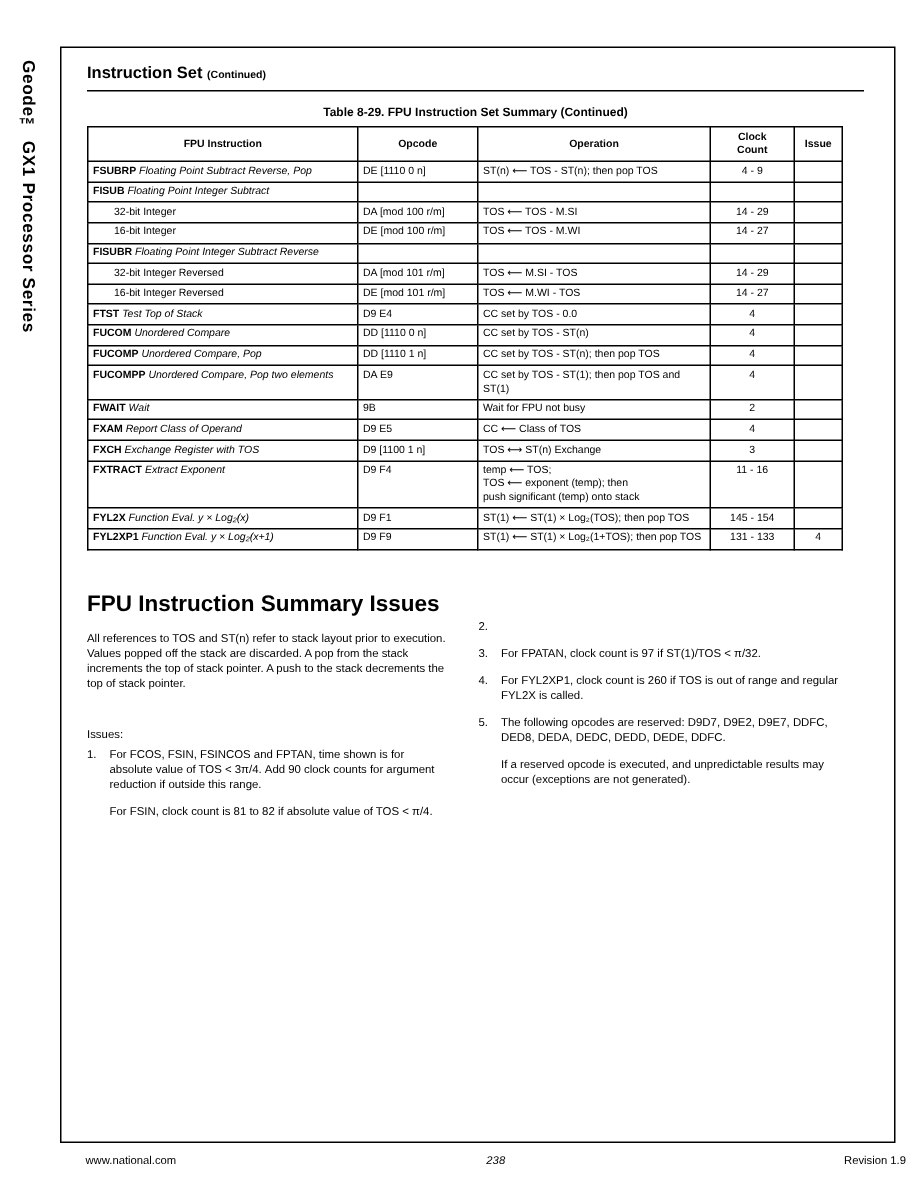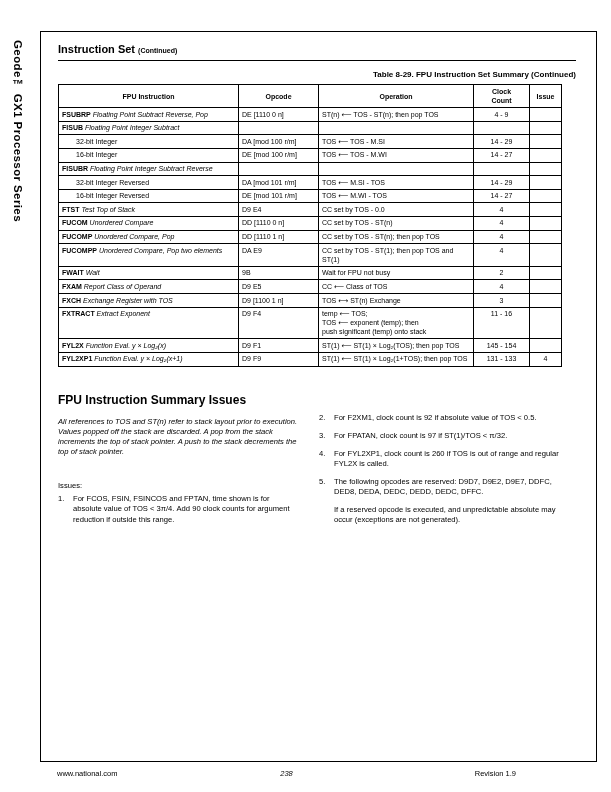--- a/index.html
+++ b/index.html
@@ -9,7 +9,7 @@
   .frame{position:absolute;left:40px;top:31px;width:557px;height:731px;border:1.3px solid #000;padding:11px 20px 0 17px;box-sizing:border-box;overflow:hidden;}
   .section-head{font-size:11px;font-weight:bold;padding-bottom:5px;border-bottom:0.8px solid #000;}
   .section-head .cont{font-size:7px;}
-  .table-title{font-size:8px;font-weight:bold;text-align:right;margin:9px 0 5px;}
+  .table-title{font-size:8px;font-weight:bold;text-align:center;margin:9px 0 5px;}
   table{border-collapse:collapse;table-layout:fixed;width:503px;font-size:7px;line-height:1.3;}
   th{border:1px solid #000;border-bottom:1.8px solid #000;padding:2px;text-align:center;vertical-align:middle;white-space:pre-line;font-size:7px;}
   td{border:1px solid #000;padding:1.5px 3px 2px;vertical-align:top;}

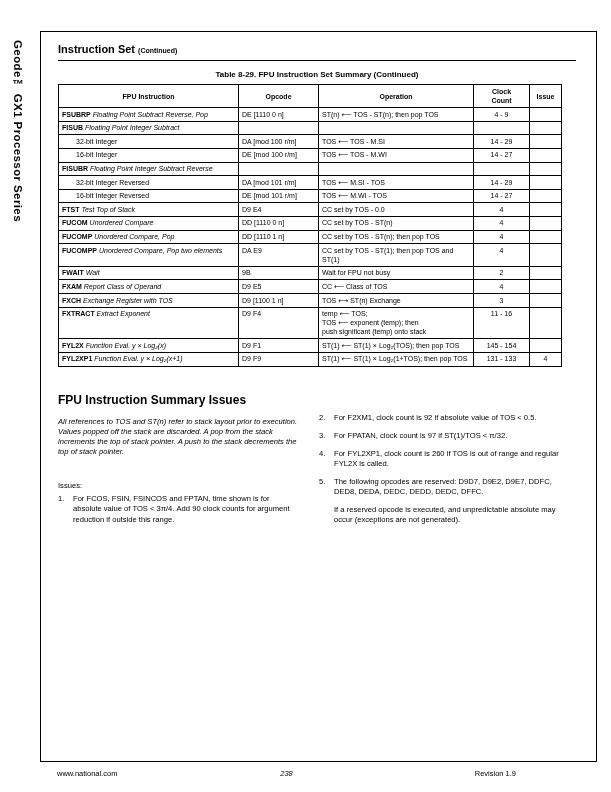--- a/index.html
+++ b/index.html
@@ -21,7 +21,7 @@
   .summary{display:flex;gap:21px;margin-top:26px;}
   .sum-col{width:240px;font-size:7.6px;line-height:1.32;}
   .sum-col.right{width:246px;padding-top:20px;}
-  .sum-head{font-size:12px;font-weight:bold;margin-bottom:9px;}
+  .sum-head{font-size:15px;font-weight:bold;margin-bottom:9px;}
   .intro{margin:0 0 24px;font-style:italic;}
   .issues-label{margin:16px 0 3px;}
   .item{display:flex;margin-bottom:8px;}

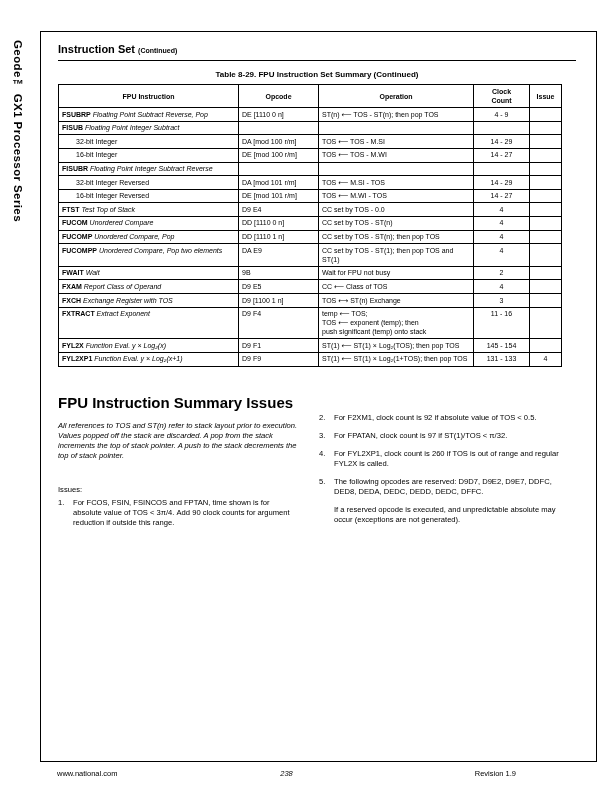--- a/index.html
+++ b/index.html
@@ -205,7 +205,6 @@
         <div id="right-items">
             <div class="item">
               <span class="num">2.</span>
-              <span class="txt">For F2XM1, clock count is 92 if absolute value of TOS &lt; 0.5.</span>
             </div>
             <div class="item">
               <span class="num">3.</span>

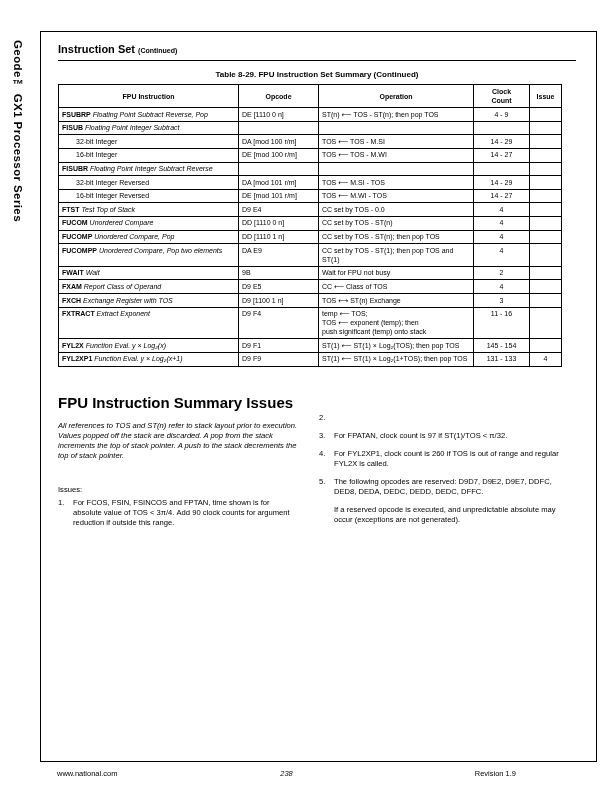--- a/index.html
+++ b/index.html
@@ -22,7 +22,7 @@
   .sum-col{width:240px;font-size:7.6px;line-height:1.32;}
   .sum-col.right{width:246px;padding-top:20px;}
   .sum-head{font-size:15px;font-weight:bold;margin-bottom:9px;}
-  .intro{margin:0 0 24px;font-style:italic;}
+  .intro{margin:0 0 24px;}
   .issues-label{margin:16px 0 3px;}
   .item{display:flex;margin-bottom:8px;}
   .item .num{flex:none;width:15px;}

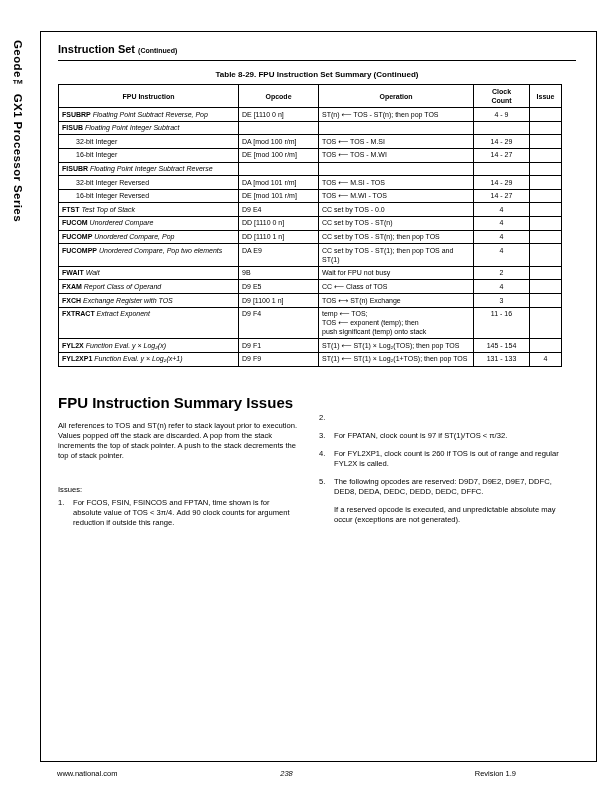--- a/index.html
+++ b/index.html
@@ -216,7 +216,7 @@
             </div>
             <div class="item">
               <span class="num">5.</span>
-              <span class="txt">The following opcodes are reserved: D9D7, D9E2, D9E7, DDFC, DED8, DEDA, DEDC, DEDD, DEDC, DFFC.</span>
+              <span class="txt">The following opcodes are reserved: D9D7, D9E2, D9E7, DDFC, DED8, DEDA, DEDC, DEDD, DEDE, DDFC.</span>
             </div>
             <div class="item sub">If a reserved opcode is executed, and unpredictable absolute may occur (exceptions are not generated).</div>
           </div>

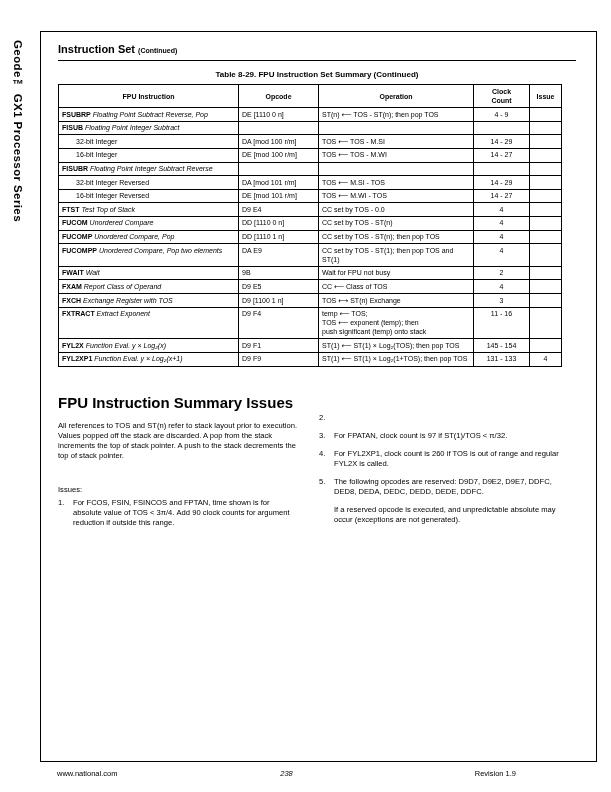--- a/index.html
+++ b/index.html
@@ -218,7 +218,7 @@
               <span class="num">5.</span>
               <span class="txt">The following opcodes are reserved: D9D7, D9E2, D9E7, DDFC, DED8, DEDA, DEDC, DEDD, DEDE, DDFC.</span>
             </div>
-            <div class="item sub">If a reserved opcode is executed, and unpredictable absolute may occur (exceptions are not generated).</div>
+            <div class="item sub">If a reserved opcode is executed, and unpredictable results may occur (exceptions are not generated).</div>
           </div>
       </div>
     </div>

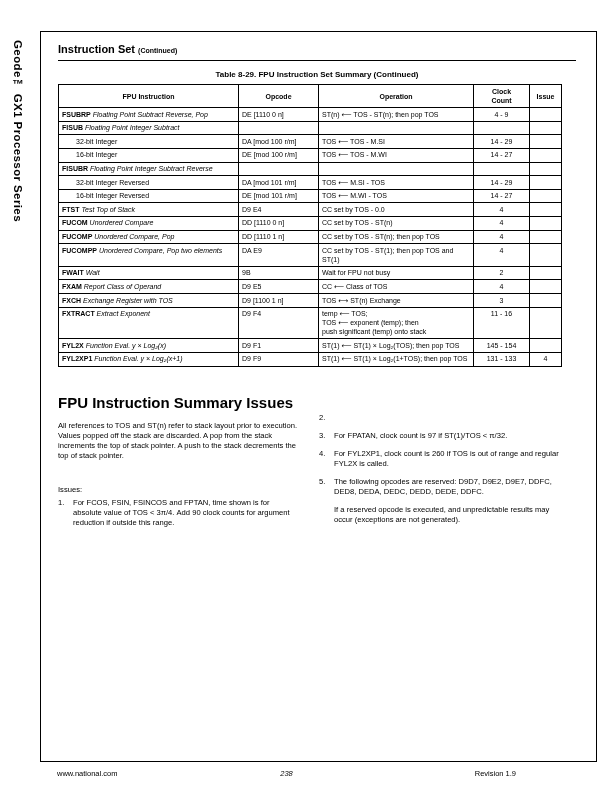--- a/index.html
+++ b/index.html
@@ -199,6 +199,7 @@
               <span class="num">1.</span>
               <span class="txt">For FCOS, FSIN, FSINCOS and FPTAN, time shown is for absolute value of TOS &lt; 3π/4. Add 90 clock counts for argument reduction if outside this range.</span>
             </div>
+            <div class="item sub">For FSIN, clock count is 81 to 82 if absolute value of TOS &lt; π/4.</div>
           </div>
       </div>
       <div class="sum-col right">

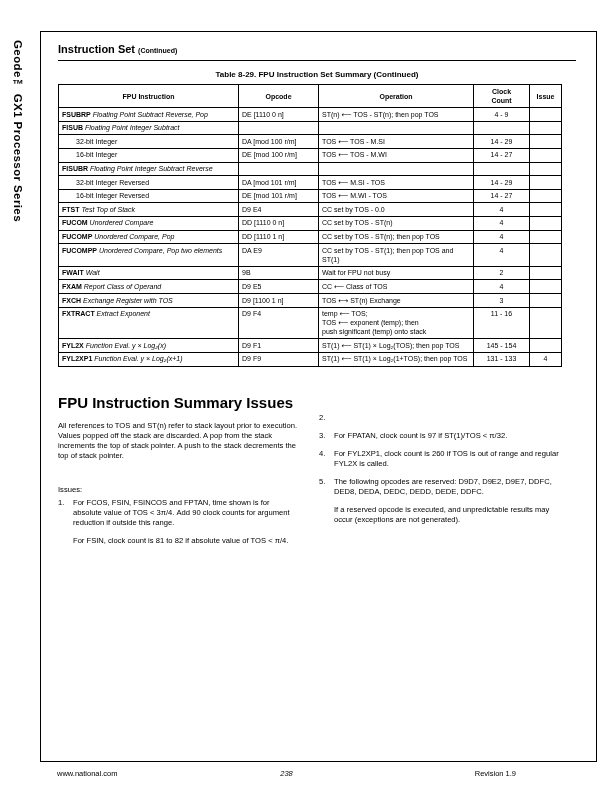--- a/index.html
+++ b/index.html
@@ -27,7 +27,7 @@
   .item{display:flex;margin-bottom:8px;}
   .item .num{flex:none;width:15px;}
   .item.sub{display:block;margin-left:15px;}
-  .footer{position:absolute;left:57px;top:769px;width:459px;font-size:7.5px;display:flex;justify-content:space-between;}
+  .footer{position:absolute;left:57px;top:769px;width:547px;font-size:7.5px;display:flex;justify-content:space-between;}
   .page-num{position:absolute;left:50%;transform:translateX(-50%);font-style:italic;}
 </style>
 </head>

